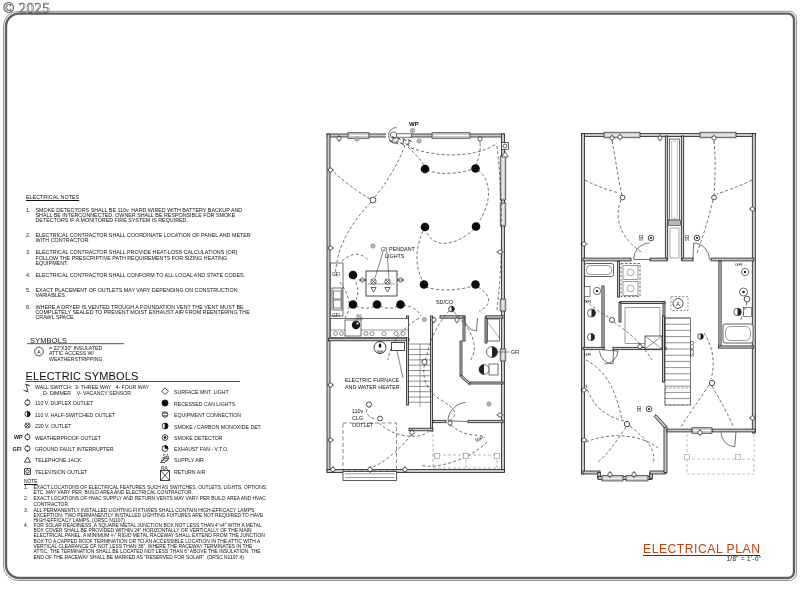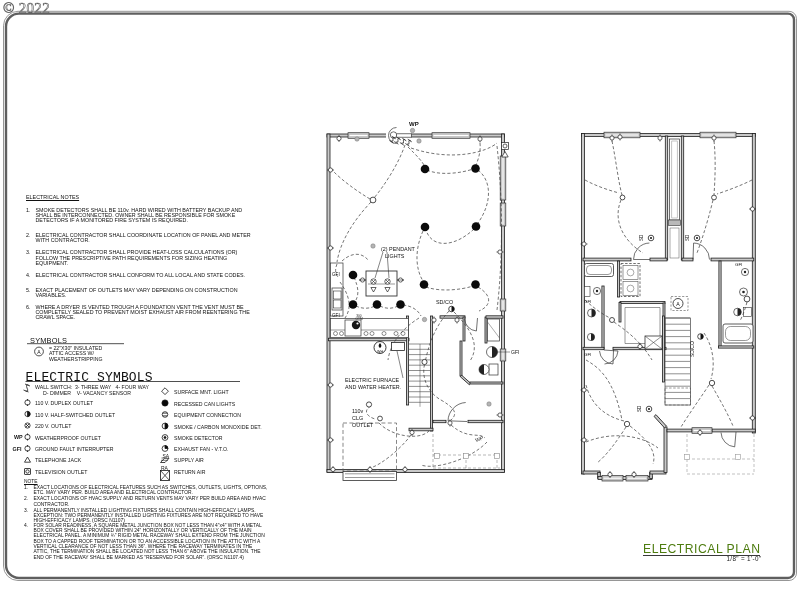--- a/index.html
+++ b/index.html
@@ -8,7 +8,7 @@
 .lbl{font-size:5.2px;color:#151515;white-space:nowrap}
 </style></head>
 <body>
-<div class="abs" style="left:3px;top:0px;font-family:'Liberation Serif',serif;font-size:15px;color:#fff;-webkit-text-stroke:0.62px #636363;letter-spacing:0.3px;">© 2022</div>
+<div class="abs" style="left:3px;top:0px;font-family:'Liberation Serif',serif;font-size:15px;color:#fff;-webkit-text-stroke:0.62px #636363;letter-spacing:0.3px;">© 2025</div>
 <svg class="abs" style="left:0;top:0" width="800" height="600" viewBox="0 0 800 600">
 <path d="M18 11.3 H789 a7.5 7.5 0 0 1 7.5 7.5 V573 a7.5 7.5 0 0 1 -7.5 7.5 H18 a14.5 14.5 0 0 1 -14.5 -14.5 V25.8 A14.5 14.5 0 0 1 18 11.3 Z" fill="none" stroke="#8a8a8a" stroke-width="0.9"></path>
 <path d="M19 13.6 H788 a6 6 0 0 1 6 6 V572 a6 6 0 0 1 -6 6 H19 a13 13 0 0 1 -13 -13 V26.6 A13 13 0 0 1 19 13.6 Z" fill="none" stroke="#5f5f5f" stroke-width="2.4"></path>

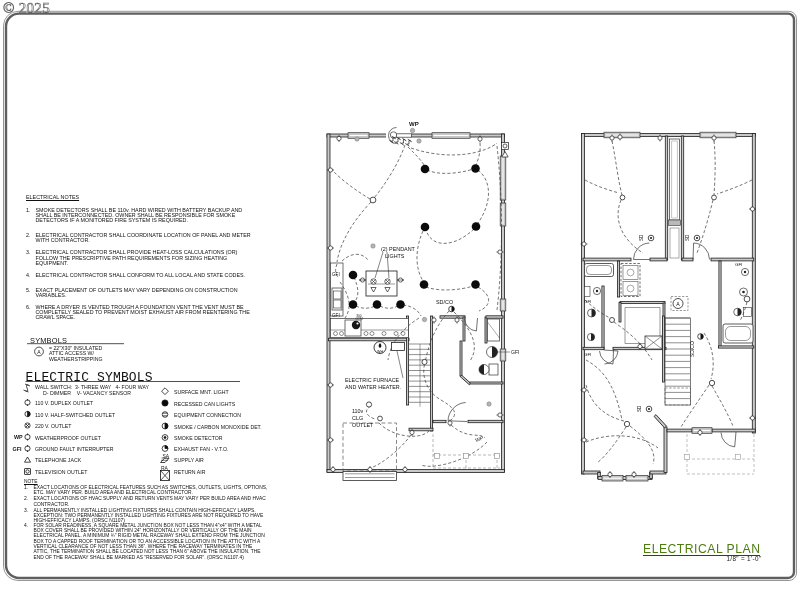--- a/index.html
+++ b/index.html
@@ -36,7 +36,7 @@
 </svg>
 <div class="abs lbl" style="left:49px;top:345.5px;line-height:5.8px;">= 22"X30" INSULATED<br>ATTIC ACCESS W/<br>WEATHERSTRIPPING</div>
 
-<div class="abs" style="left:25.5px;top:370.2px;font-size:13px;letter-spacing:0.15px;font-family:Liberation Mono, monospace;">ELECTRIC SYMBOLS</div>
+<div class="abs" style="left:25.5px;top:370.2px;font-size:11px;letter-spacing:0.15px;">ELECTRIC SYMBOLS</div>
 <svg class="abs" style="left:0;top:376px" width="300" height="10" viewBox="0 0 300 10">
 <line x1="25.5" y1="5.5" x2="240" y2="5.5" stroke="#222" stroke-width="0.8"></line>
 </svg>

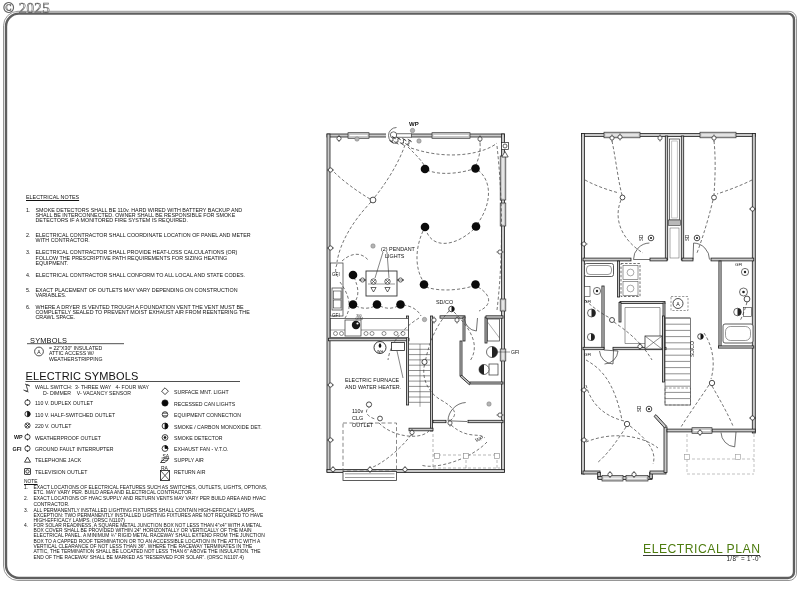--- a/index.html
+++ b/index.html
@@ -114,7 +114,7 @@
 <div class="abs" style="left:24px;top:522.7px;font-size:4.9px;line-height:5.35px;white-space:nowrap;">4.</div>
 <div class="abs" style="left:33.5px;top:522.7px;font-size:4.9px;line-height:5.35px;white-space:nowrap;">FOR SOLAR READINESS, A SQUARE METAL JUNCTION BOX NOT LESS THAN 4"x4" WITH A METAL<br>BOX COVER SHALL BE PROVIDED WITHIN 24" HORIZONTALLY OR VERTICALLY OF THE MAIN<br>ELECTRICAL PANEL. A MINIMUM ¾" RIGID METAL RACEWAY SHALL EXTEND FROM THE JUNCTION<br>BOX TO A CAPPED ROOF TERMINATION OR TO AN ACCESSIBLE LOCATION IN THE ATTIC WITH A<br>VERTICAL CLEARANCE OF NOT LESS THAN 36". WHERE THE RACEWAY TERMINATES IN THE<br>ATTIC, THE TERMINATION SHALL BE LOCATED NOT LESS THAN 6" ABOVE THE INSULATION. THE<br>END OF THE RACEWAY SHALL BE MARKED AS "RESERVED FOR SOLAR". (ORSC N1107.4)</div>
 
-<div class="abs" style="left:643px;top:541.8px;font-size:12.2px;letter-spacing:0.5px;white-space:nowrap;color:#4d7c0f">ELECTRICAL PLAN</div>
+<div class="abs" style="left:643px;top:541.8px;font-size:12.2px;letter-spacing:0.5px;white-space:nowrap;color:#c2410c">ELECTRICAL PLAN</div>
 <svg class="abs" style="left:640px;top:553px" width="125" height="6" viewBox="0 0 125 6">
     <line x1="3" y1="2.5" x2="120" y2="2.5" stroke="#222" stroke-width="0.9"></line>
   </svg>

